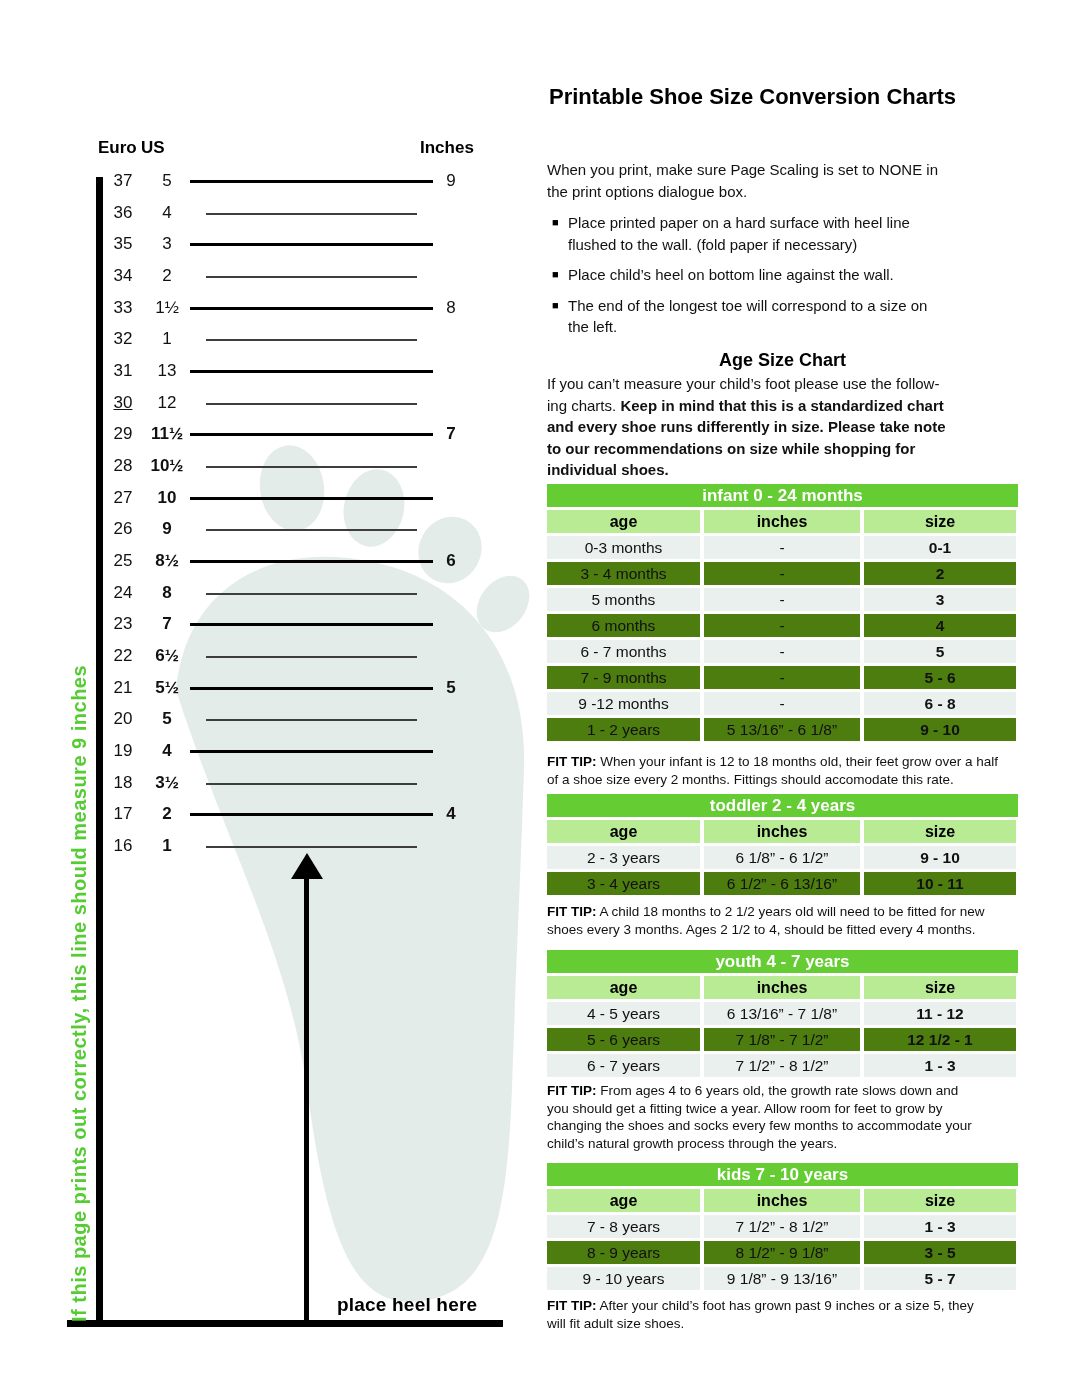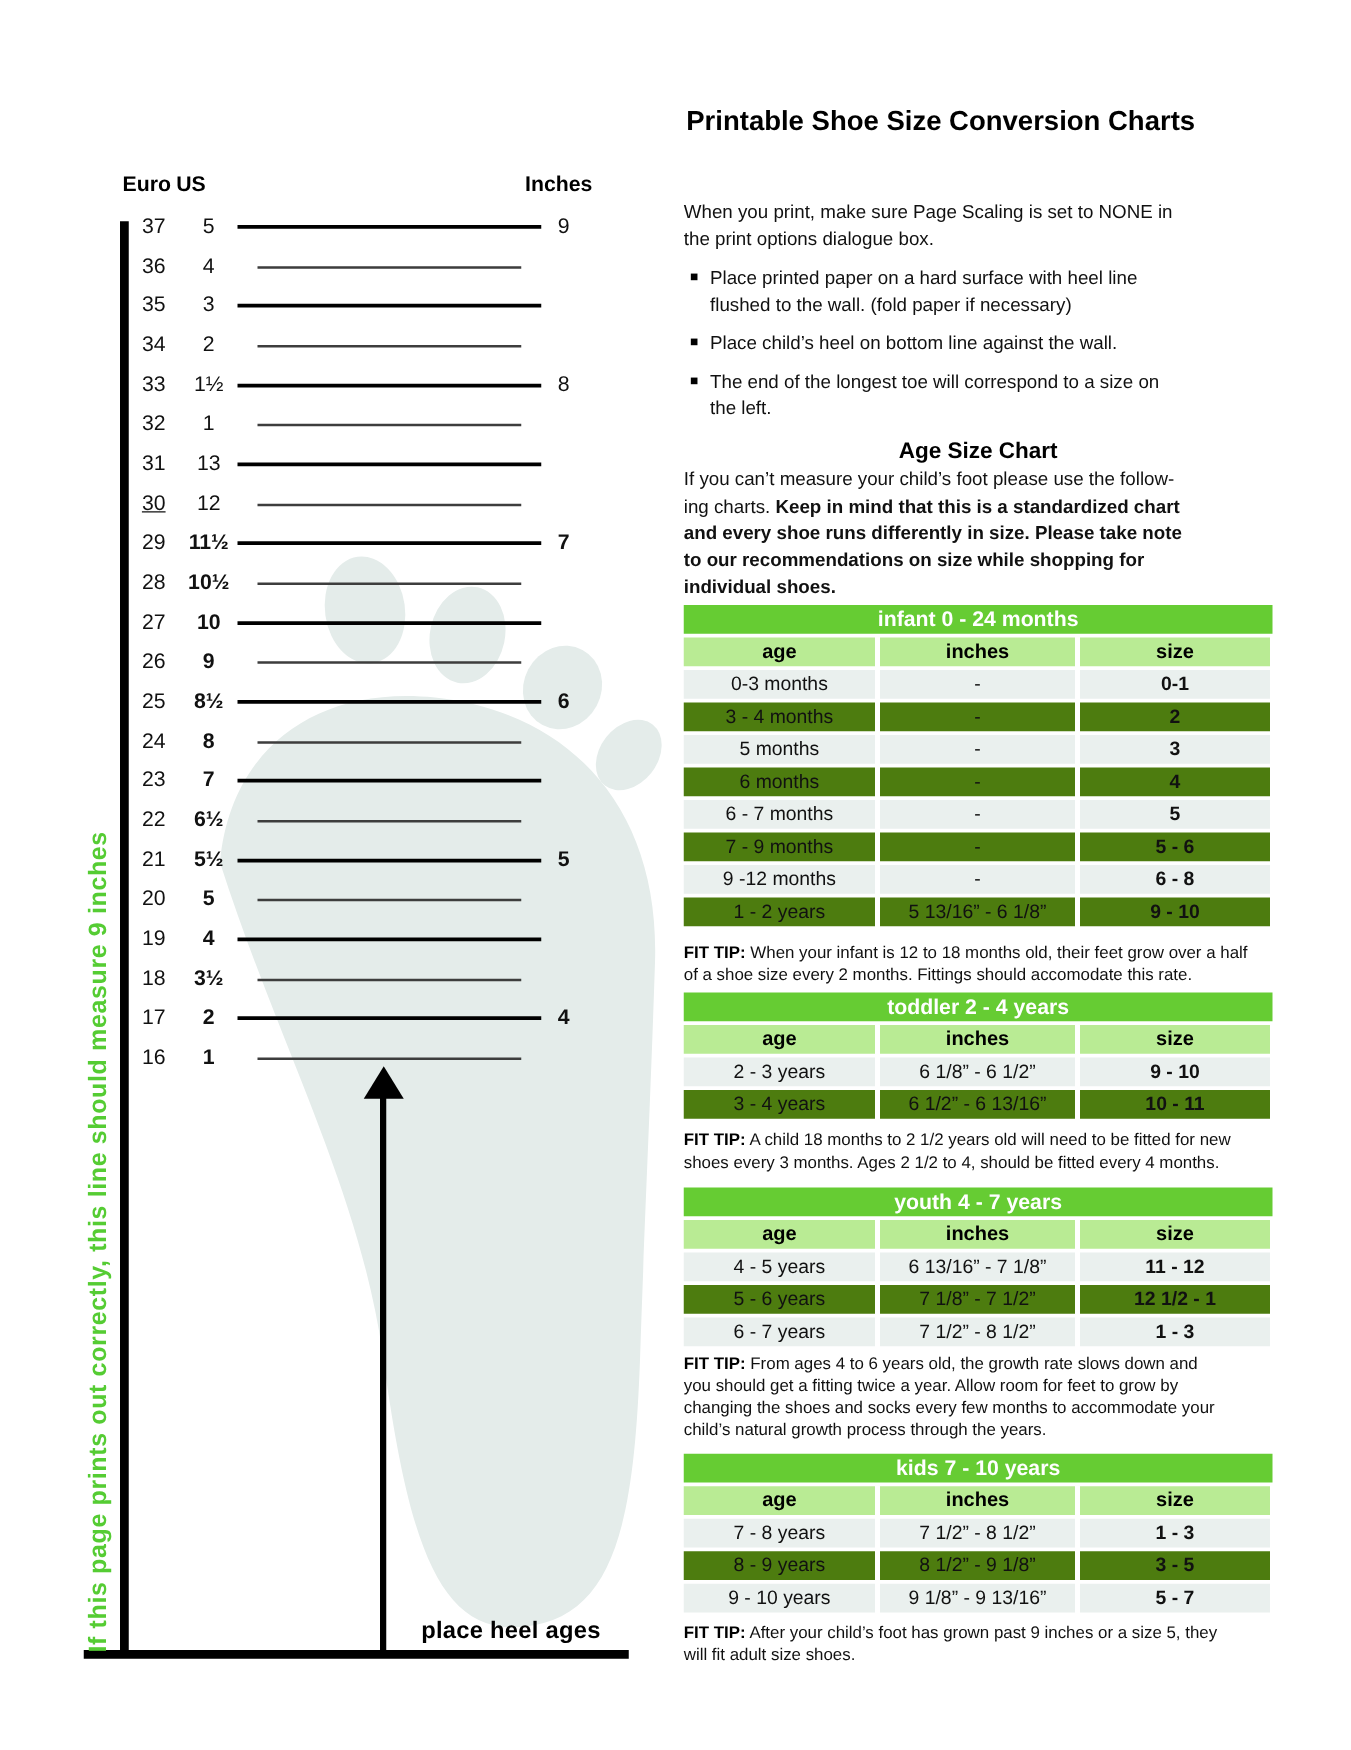--- a/index.html
+++ b/index.html
@@ -196,7 +196,7 @@
   <div class="arrow-head"></div>
 
   <div class="vertical-note">If this page prints out correctly, this line should measure 9 inches</div>
-  <div class="heel-label">place heel ages</div>
+  <div class="heel-label">place heel here</div>
 
   <div class="right-col">
     <div class="page-title">Printable Shoe Size Conversion Charts</div>

